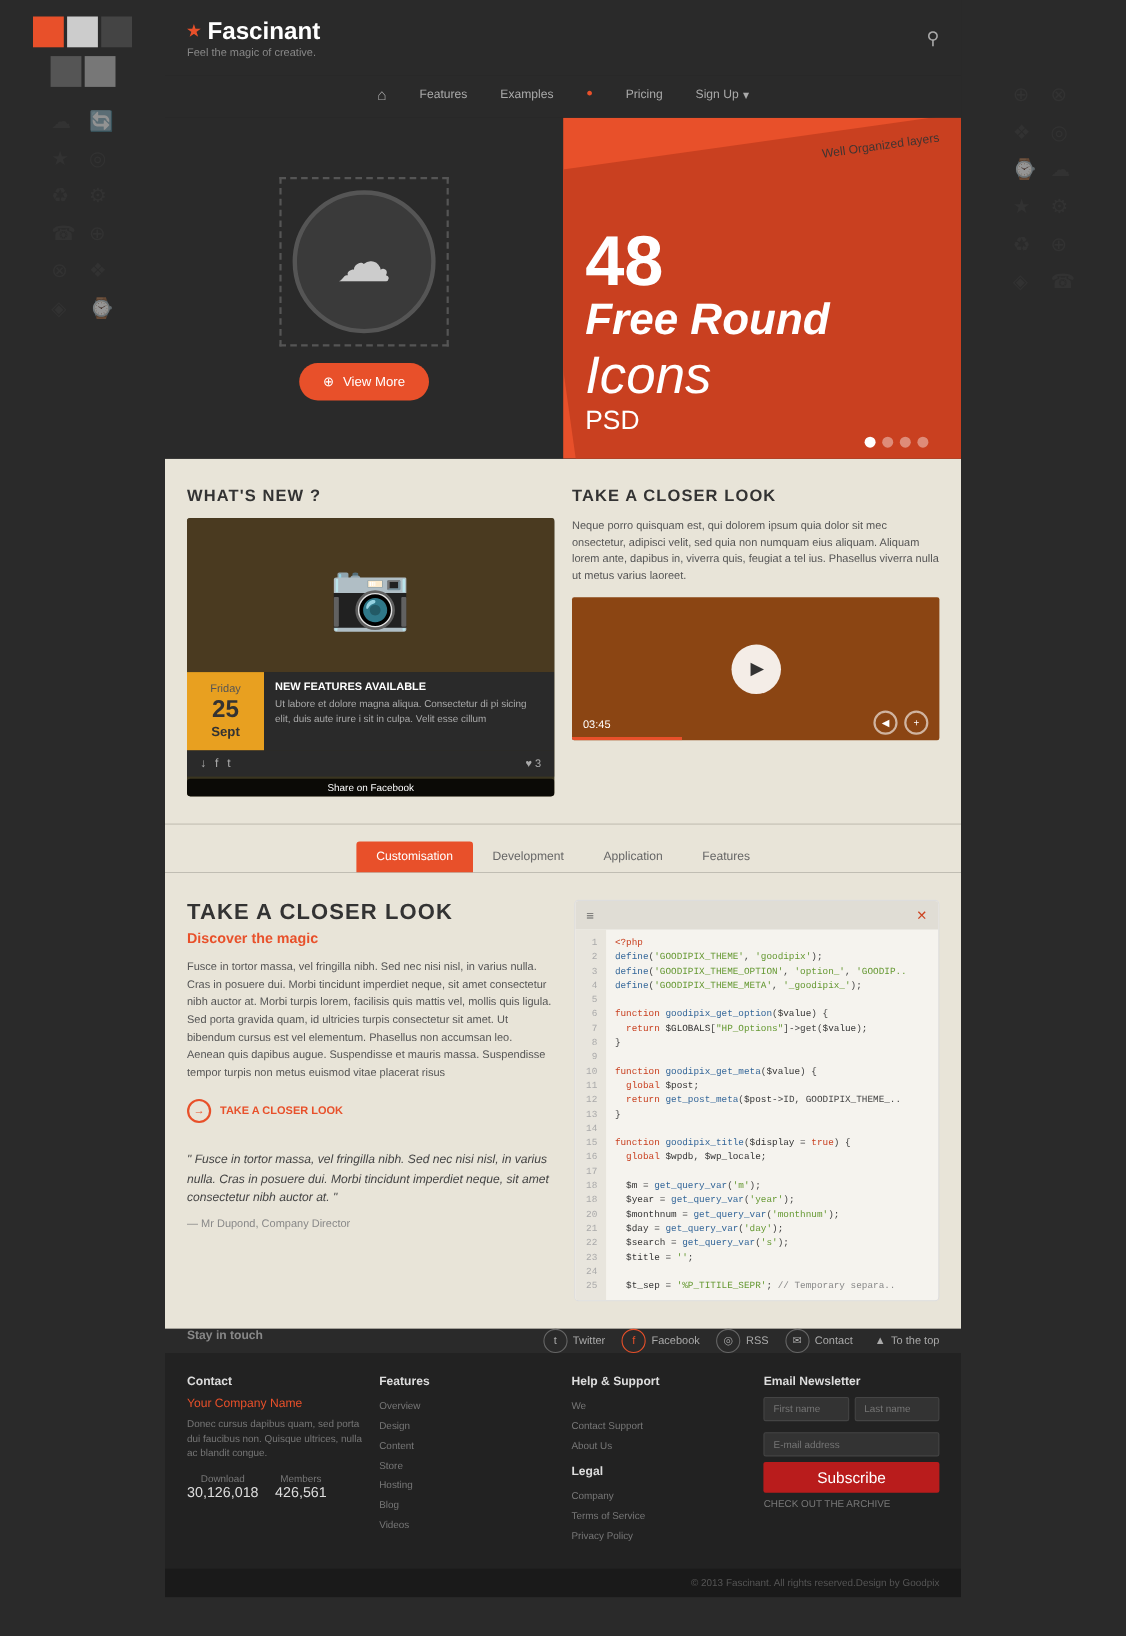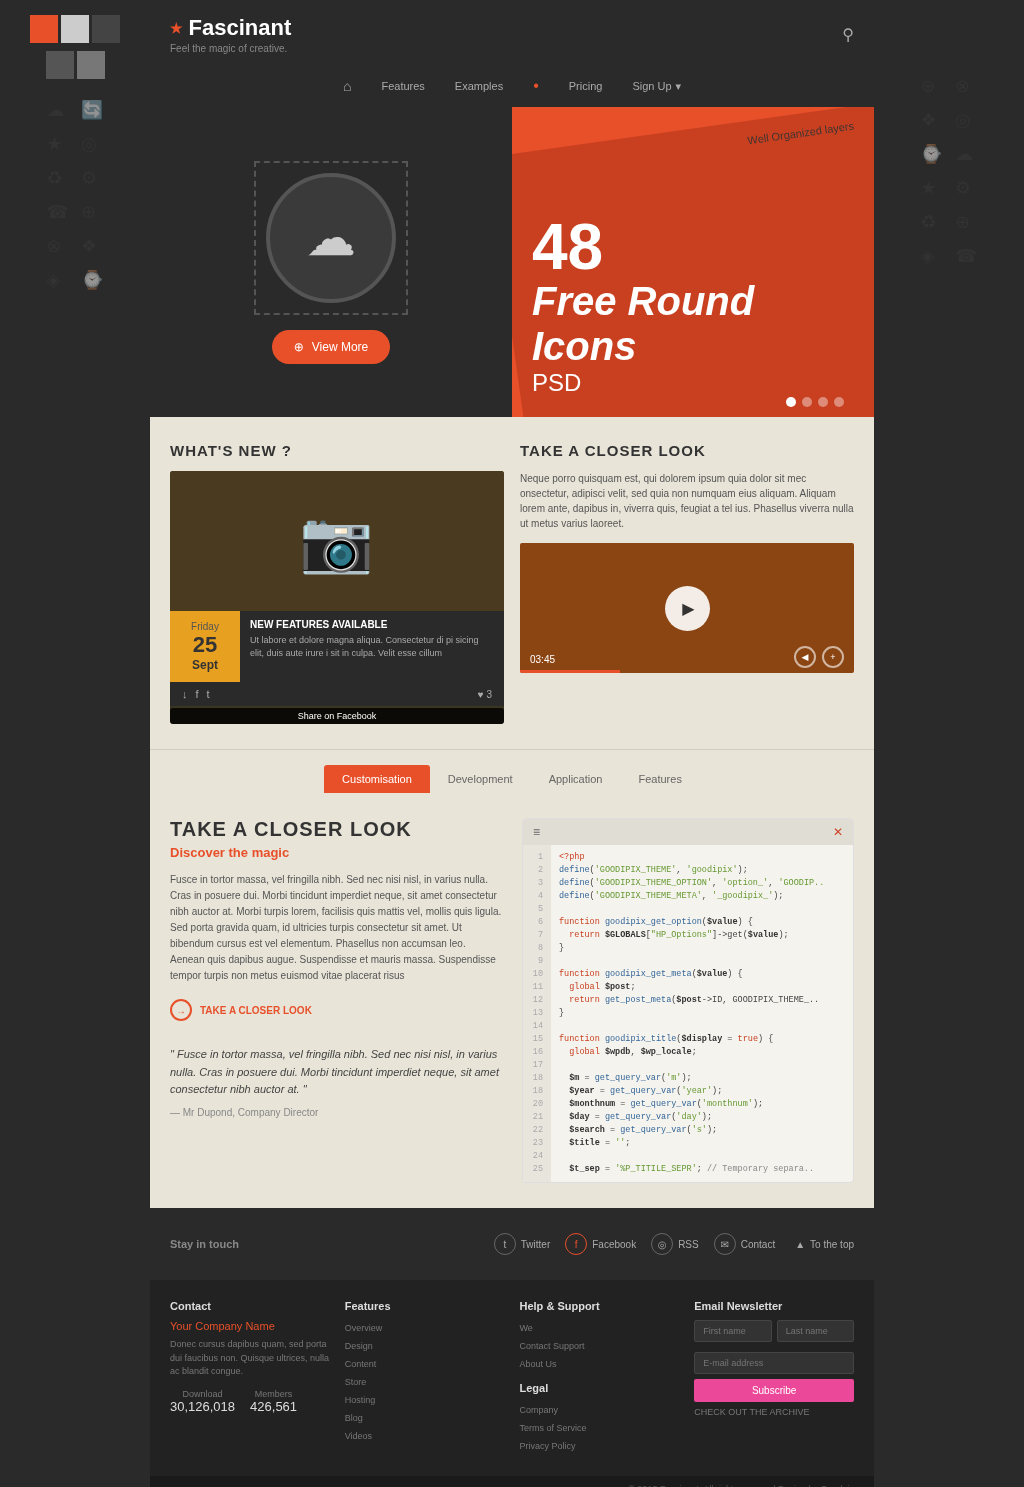--- a/index.html
+++ b/index.html
@@ -170,7 +170,7 @@
     }
     .hero-number { font-size: 64px; font-weight: 900; line-height: 1; }
     .hero-free { font-size: 40px; font-weight: 700; font-style: italic; }
-    .hero-icons { font-size: 40px; font-weight: 700; font-style: italic; }
+    .hero-icons { font-size: 48px; font-weight: 400; font-style: italic; }
     .hero-psd { font-size: 24px; }
     .hero-organized {
       font-size: 11px;

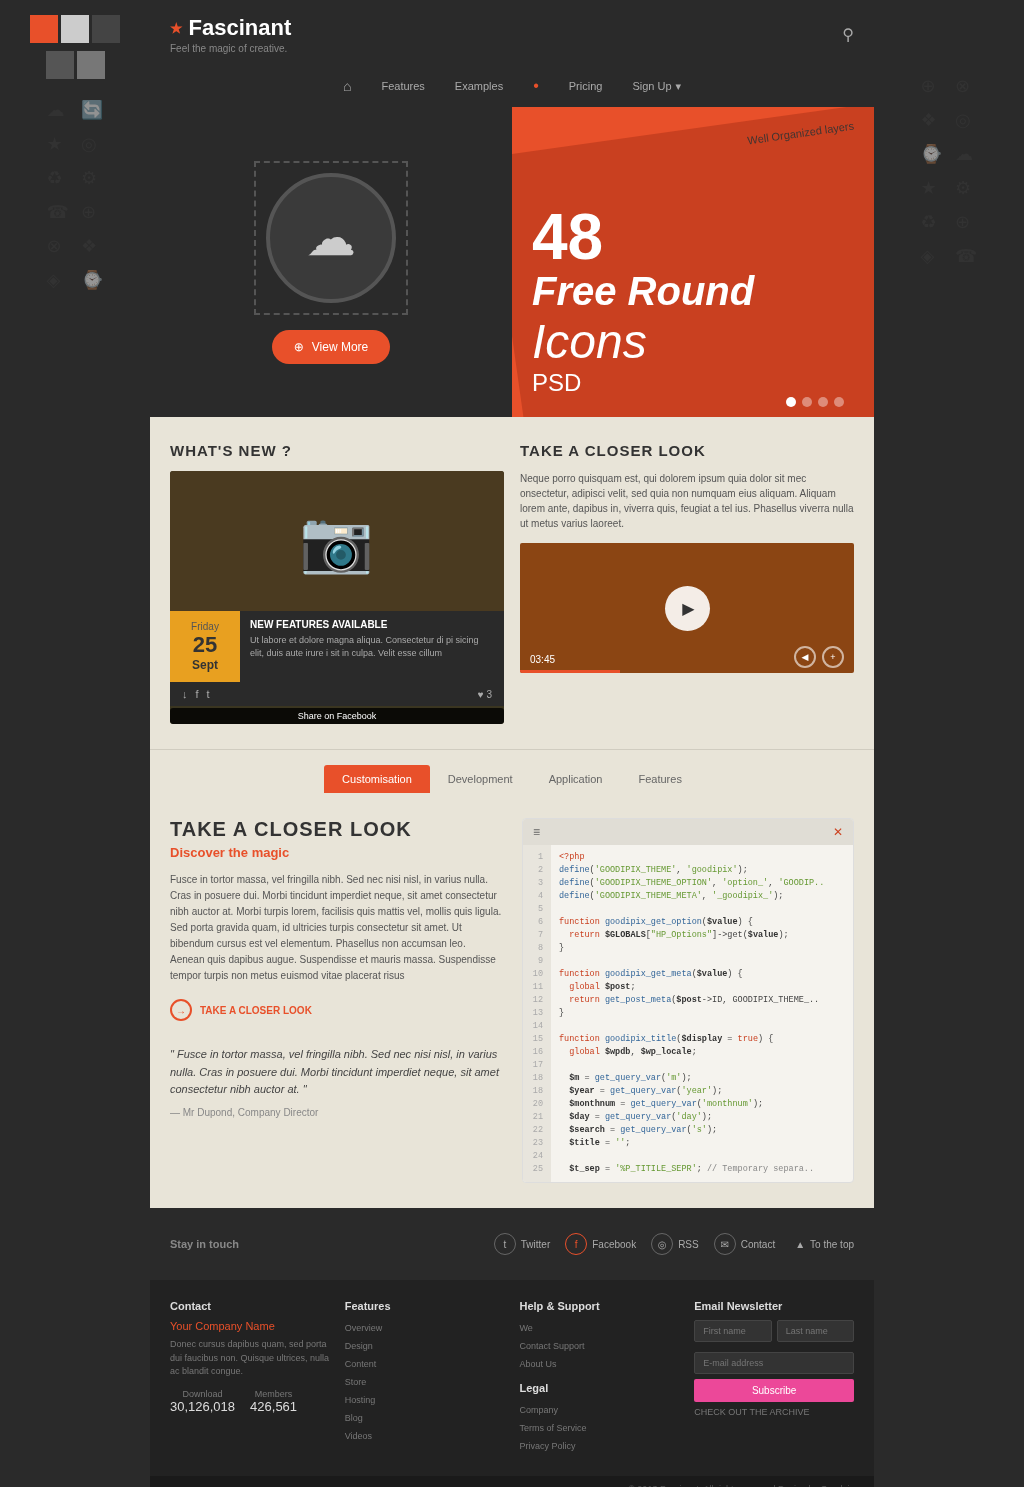--- a/index.html
+++ b/index.html
@@ -442,7 +442,7 @@
     .kw { color: #c94020; }
     .fn { color: #336699; }
     .str { color: #669933; }
-    .var { color: #333; font-weight: bold; }
+    .var { color: #333; }
 
     
     .footer-top {

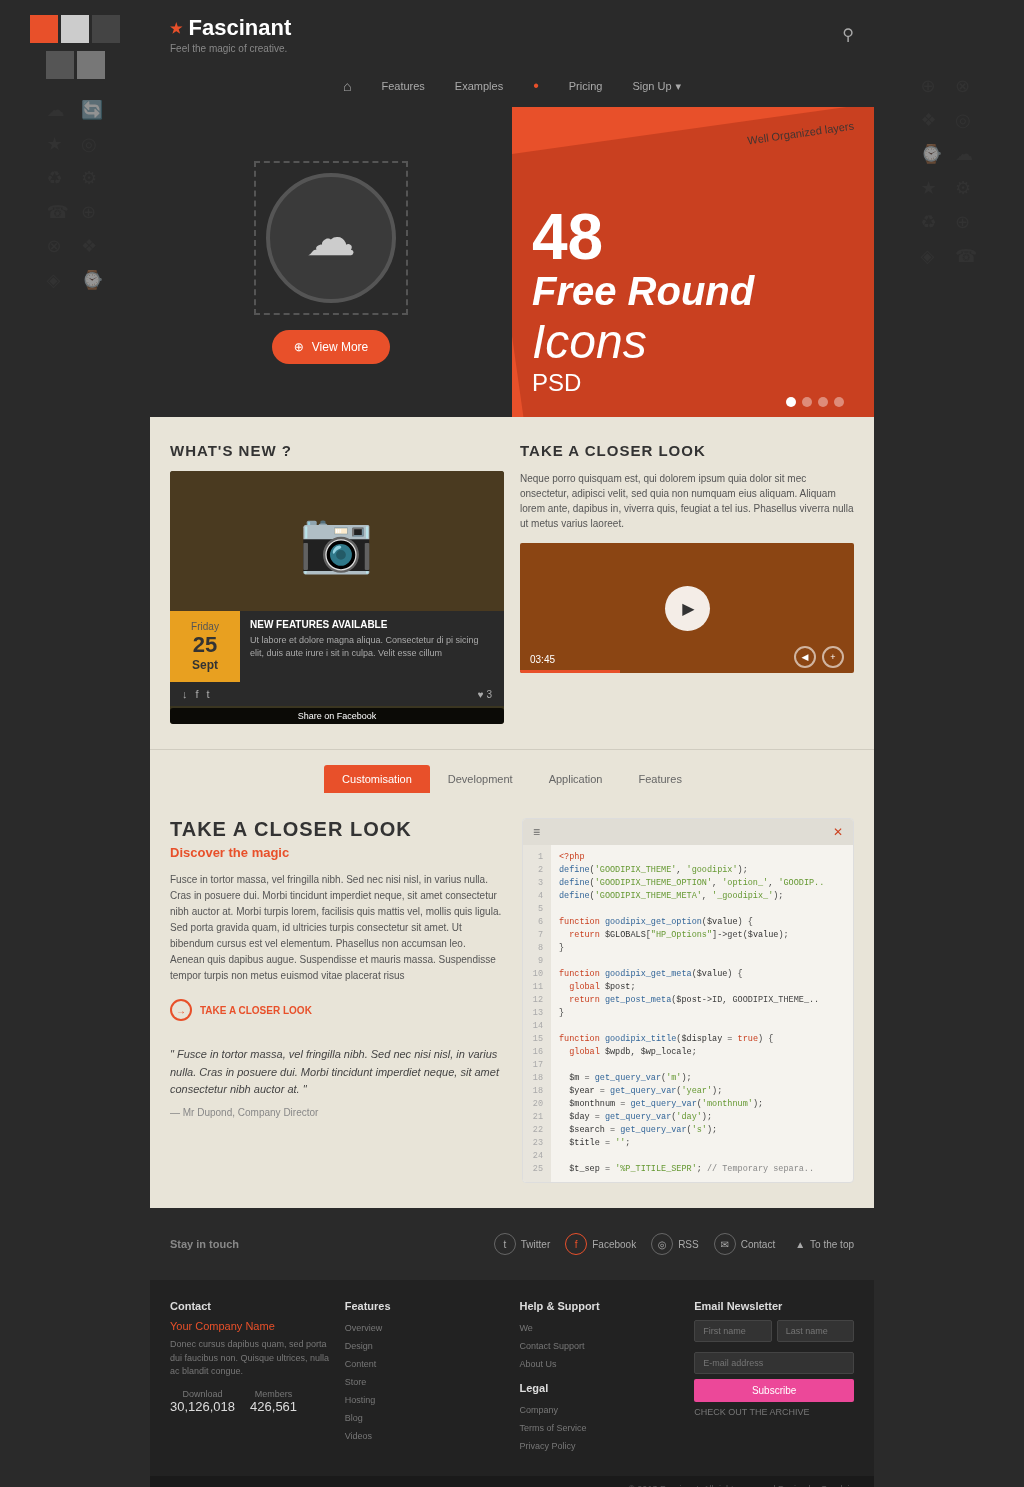--- a/index.html
+++ b/index.html
@@ -447,9 +447,8 @@
     
     .footer-top {
       background: #2a2a2a;
-      padding: 25px 20px;
-      display: flex;
-      align-items: center;
+      padding: 0 20px;
+      display: flex;
       gap: 20px;
     }
     .stay-in-touch { color: #888; font-size: 11px; font-weight: bold; flex: 1; }

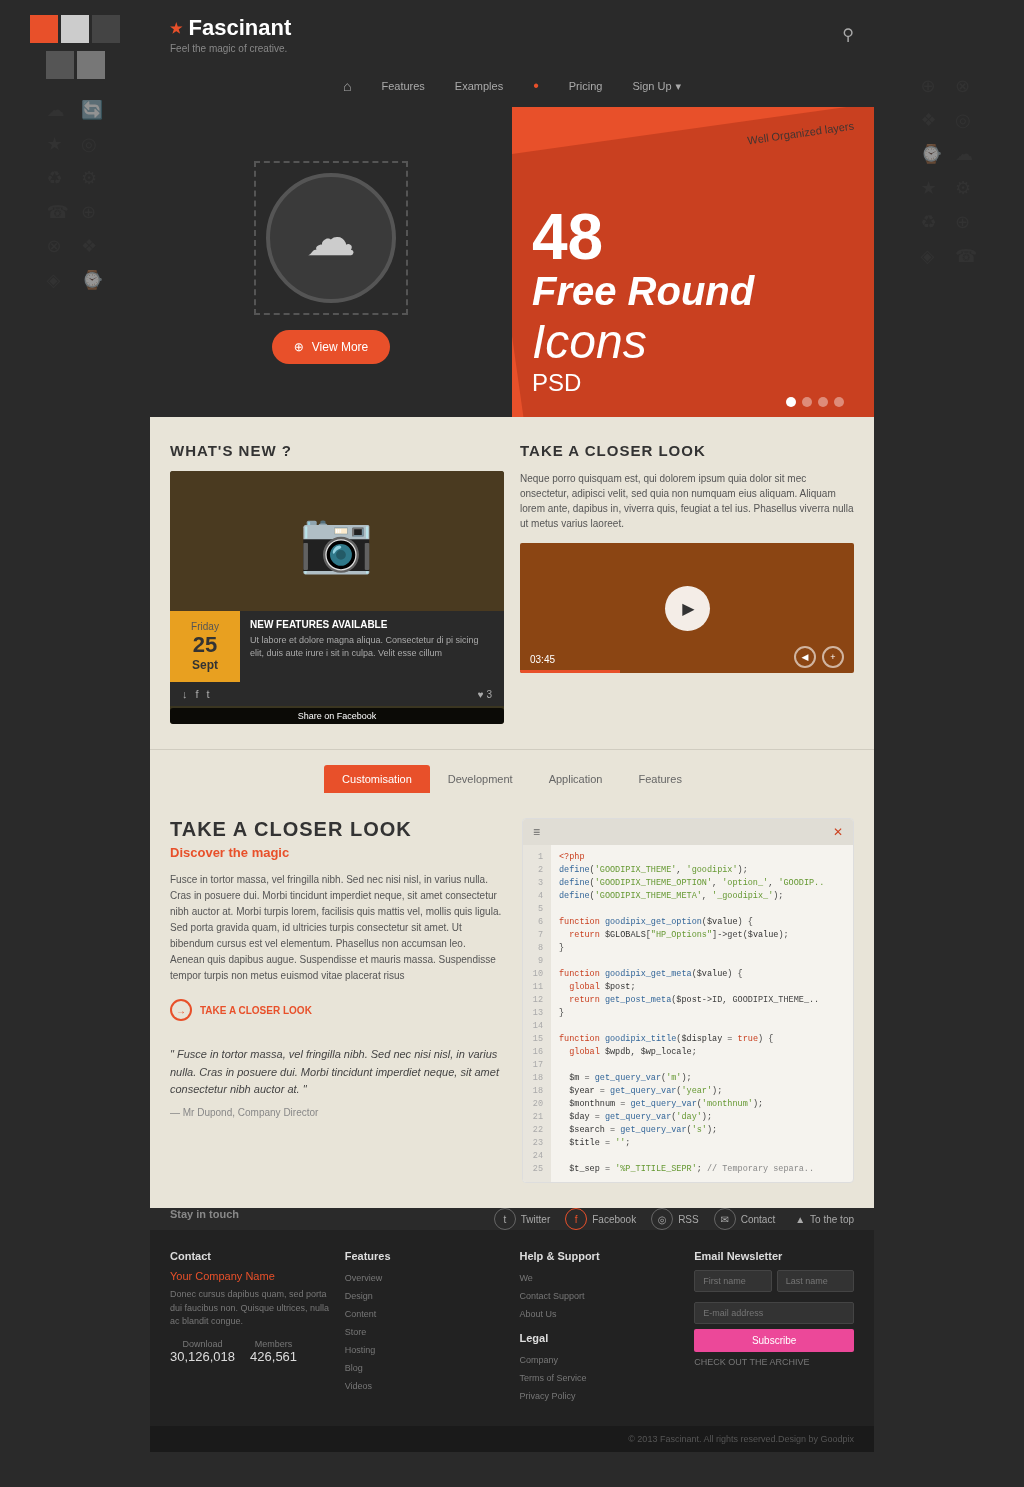--- a/index.html
+++ b/index.html
@@ -515,11 +515,11 @@
     }
     .footer-input-row { display: flex; gap: 5px; margin-bottom: 5px; }
     .subscribe-btn {
-      background: #ec4899;
+      background: #b91c1c;
       color: #fff;
       border: none;
       padding: 6px 30px;
-      font-size: 10px;
+      font-size: 14px;
       border-radius: 2px;
       cursor: pointer;
       width: 100%;

